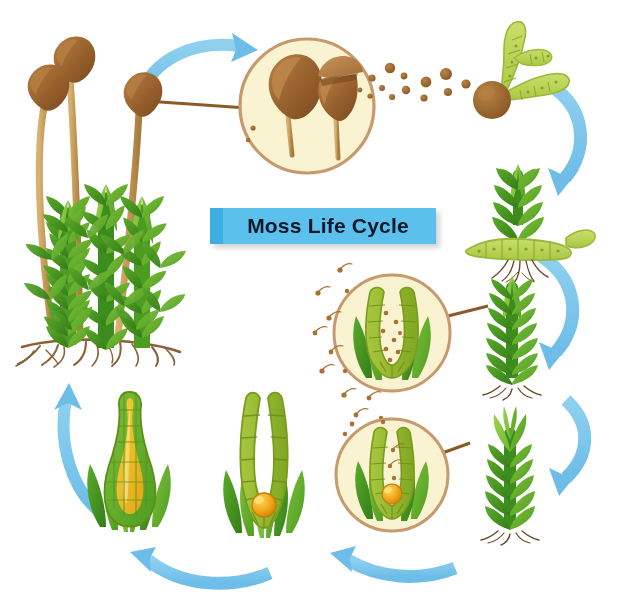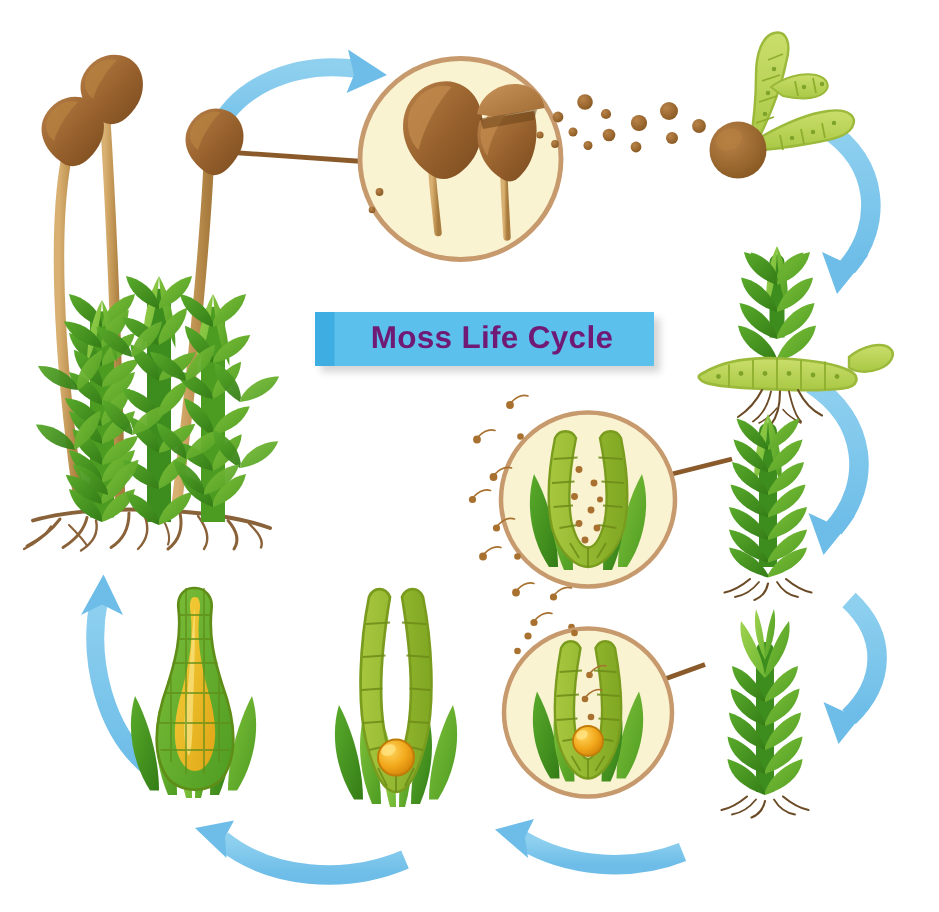--- a/index.html
+++ b/index.html
@@ -648,7 +648,7 @@
 
   <div id="title-banner" style="background: rgb(91, 192, 236);">
     <span class="tab" style="background: rgb(62, 174, 226);"></span>
-    <span class="title-text" style="color: #701a75;">Moss Life Cycle</span>
+    <span class="title-text" style="color: #0f172a;">Moss Life Cycle</span>
   </div>
 
   <div class="sr-only">

